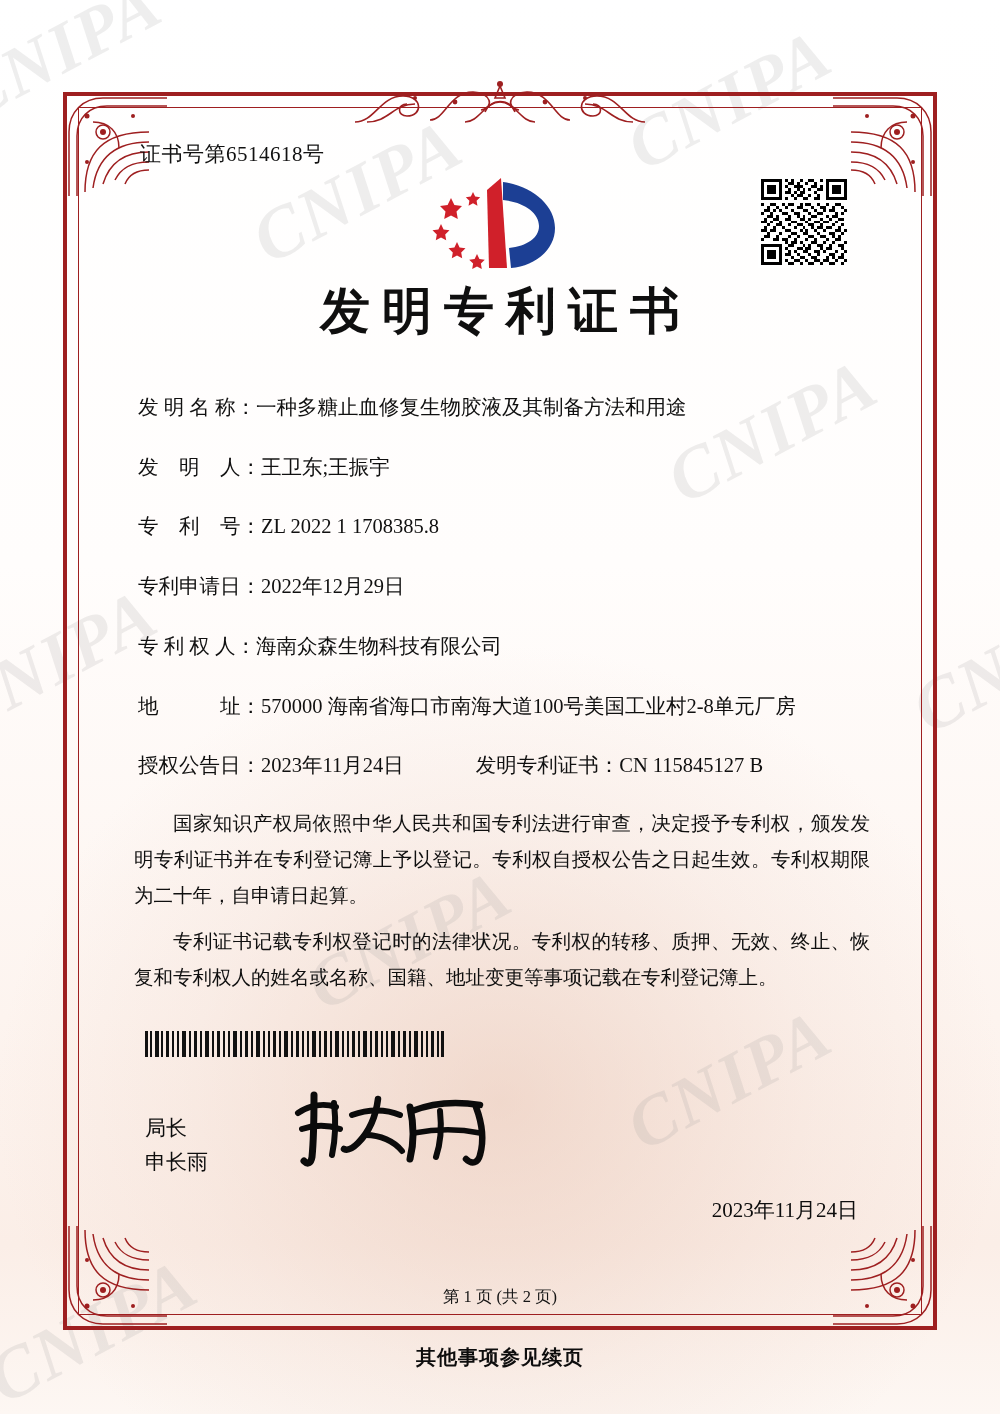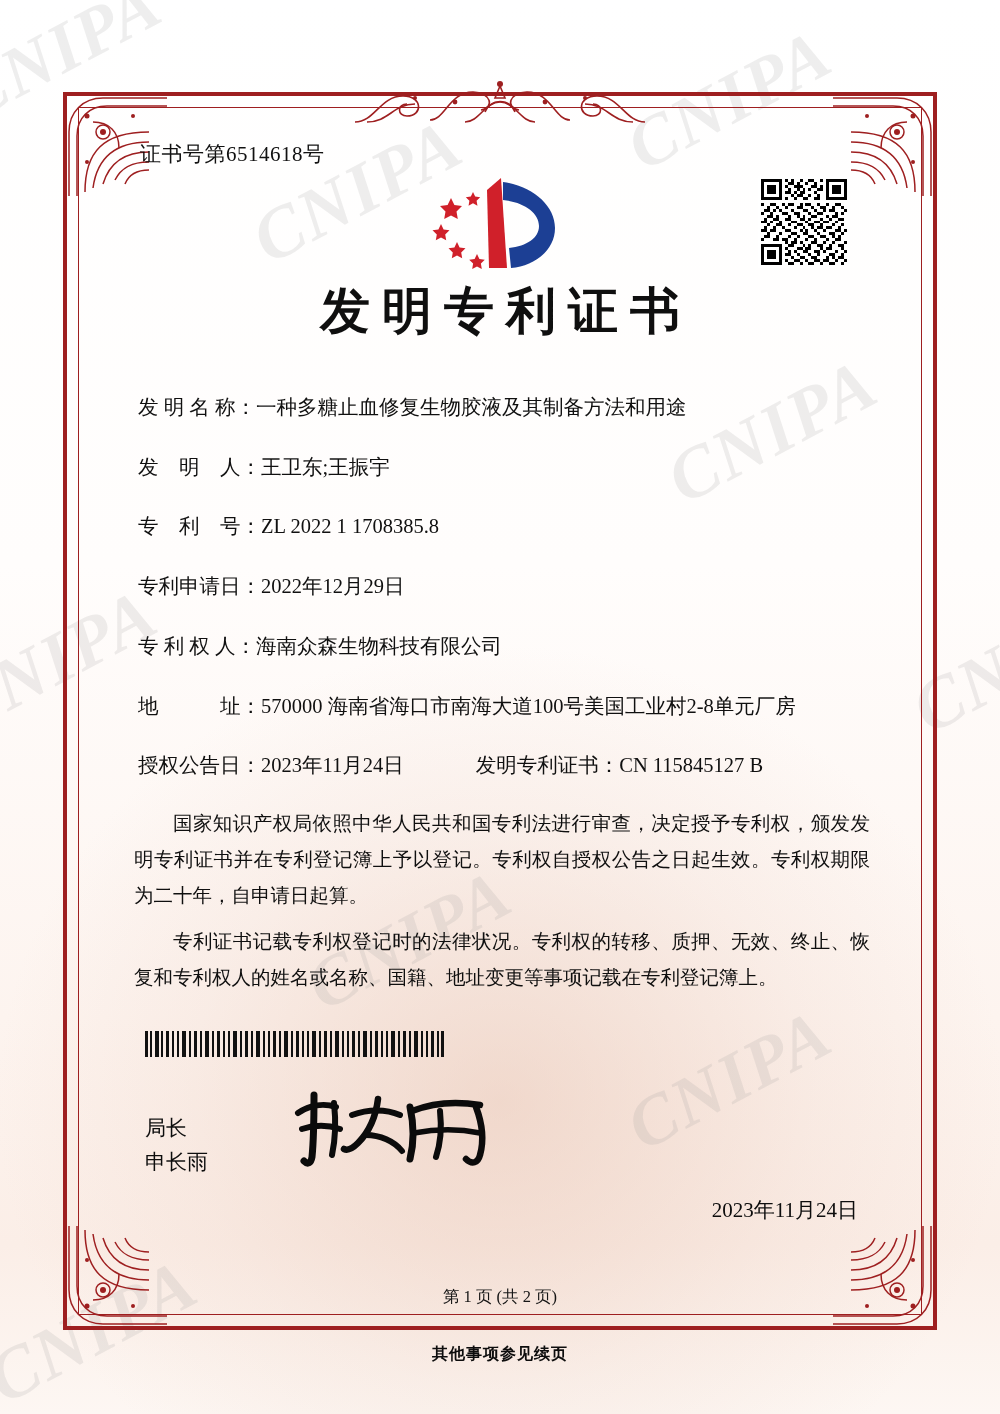--- a/index.html
+++ b/index.html
@@ -221,7 +221,7 @@
     right: 0;
     top: 1344px;
     text-align: center;
-    font-size: 16px;
+    font-size: 20px;
     font-weight: bold;
     color: #0d0d0d;
     letter-spacing: 1px;

